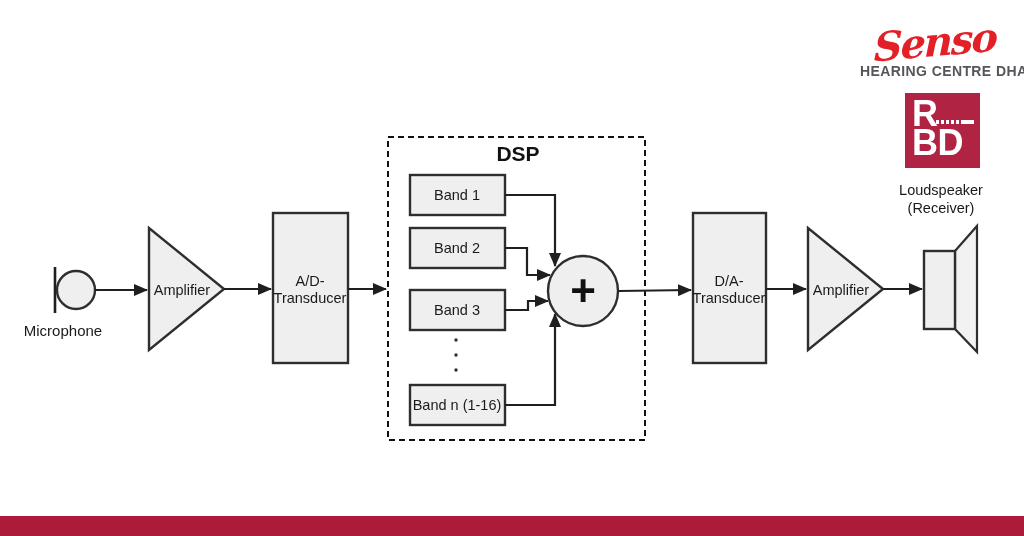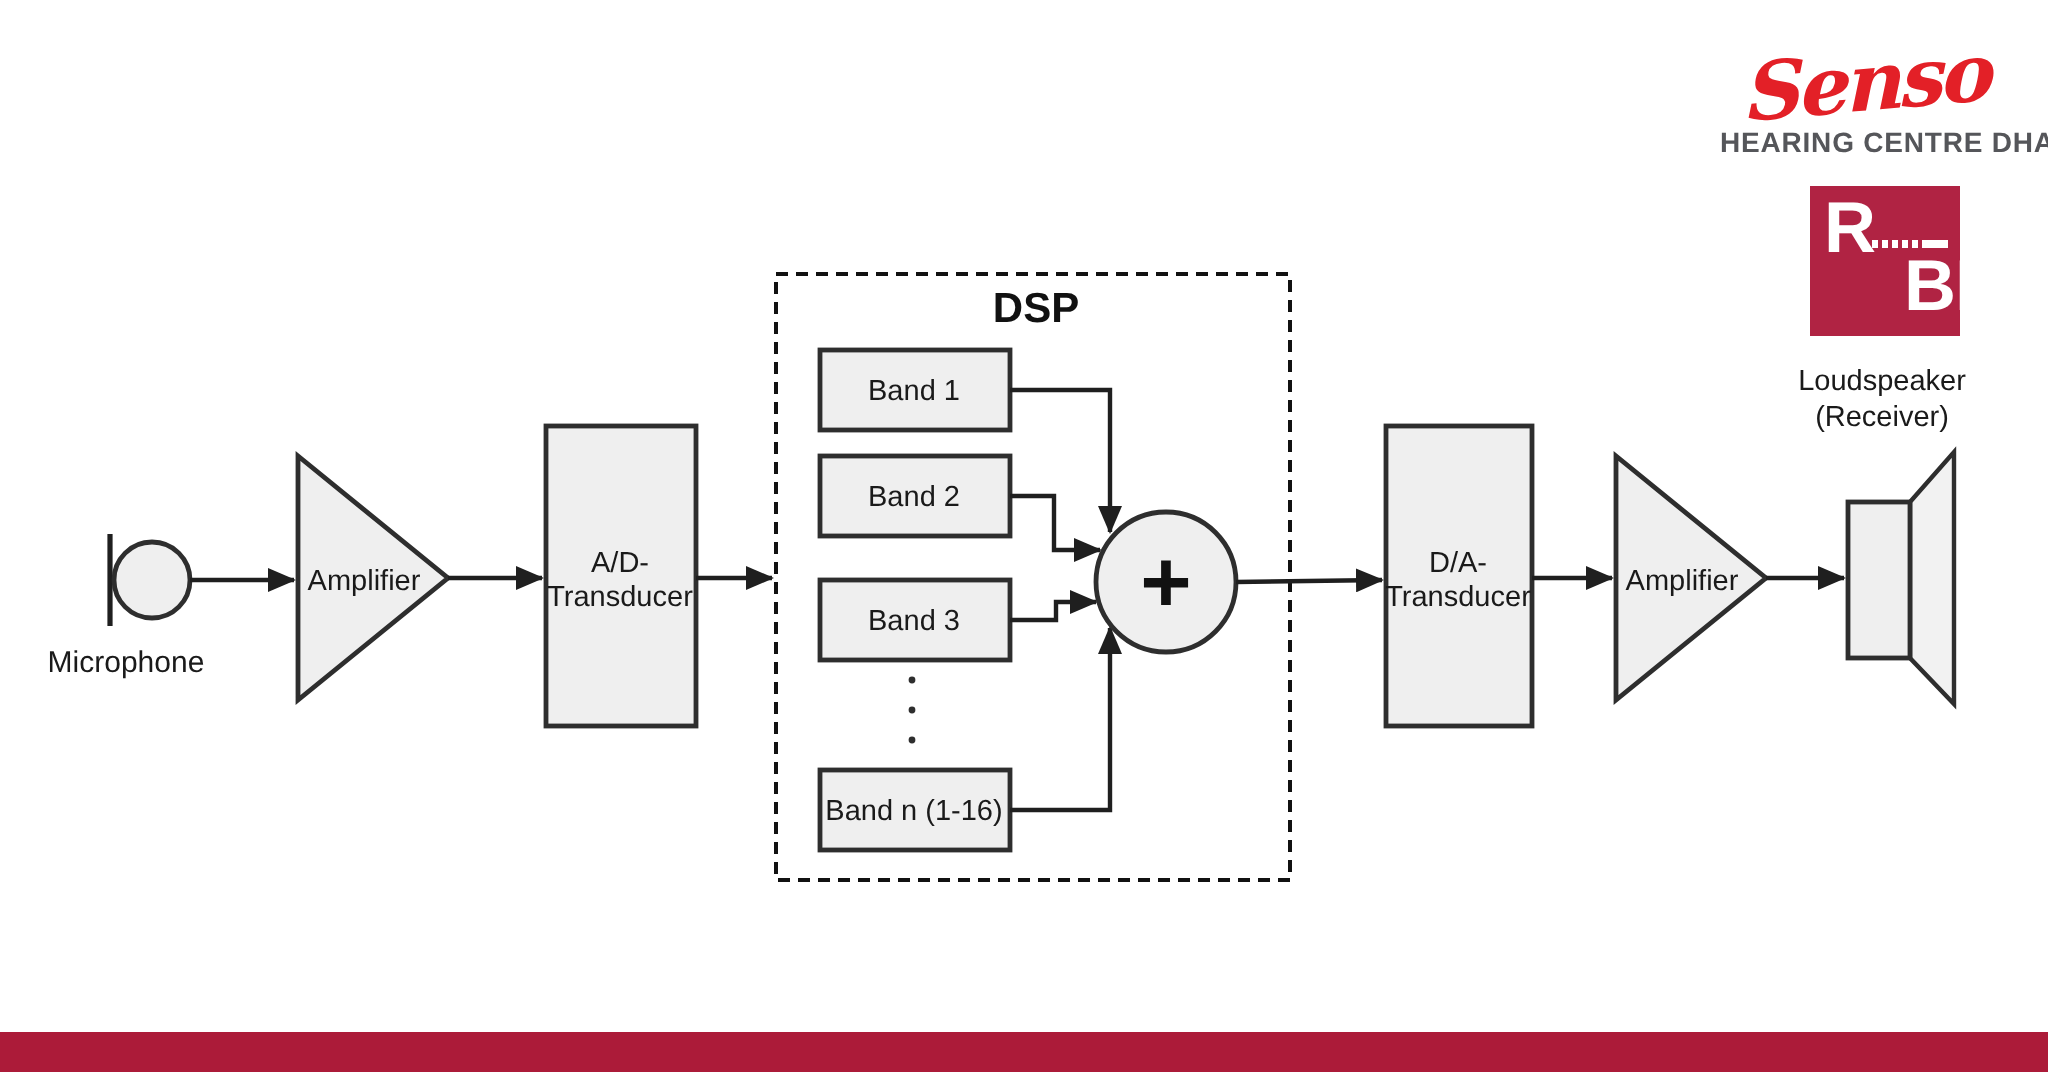--- a/index.html
+++ b/index.html
@@ -53,7 +53,7 @@
     font-size: 36px; line-height: 1; letter-spacing: -0.5px;
   }
   .badge .r-letter  { top: 3px; }
-  .badge .bd-letters{ top: 32px; margin-left: 40px; }
+  .badge .bd-letters{ top: 32px; }
   .badge .morse {
     position: absolute; left: 31px; top: 27px;
     display: flex; align-items: center; gap: 2px;

